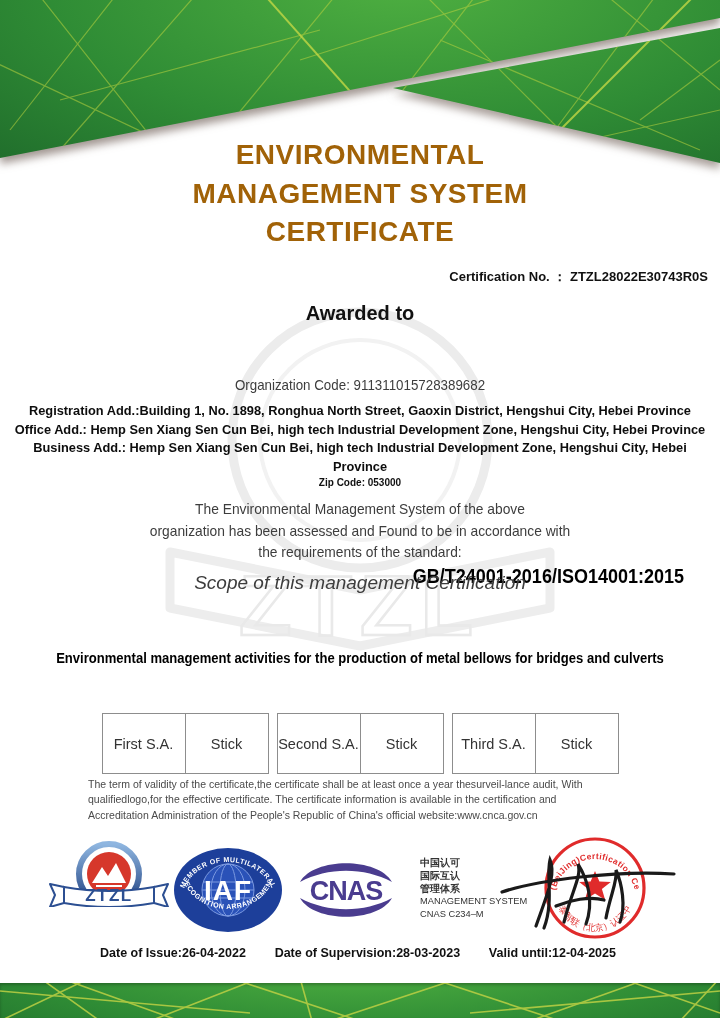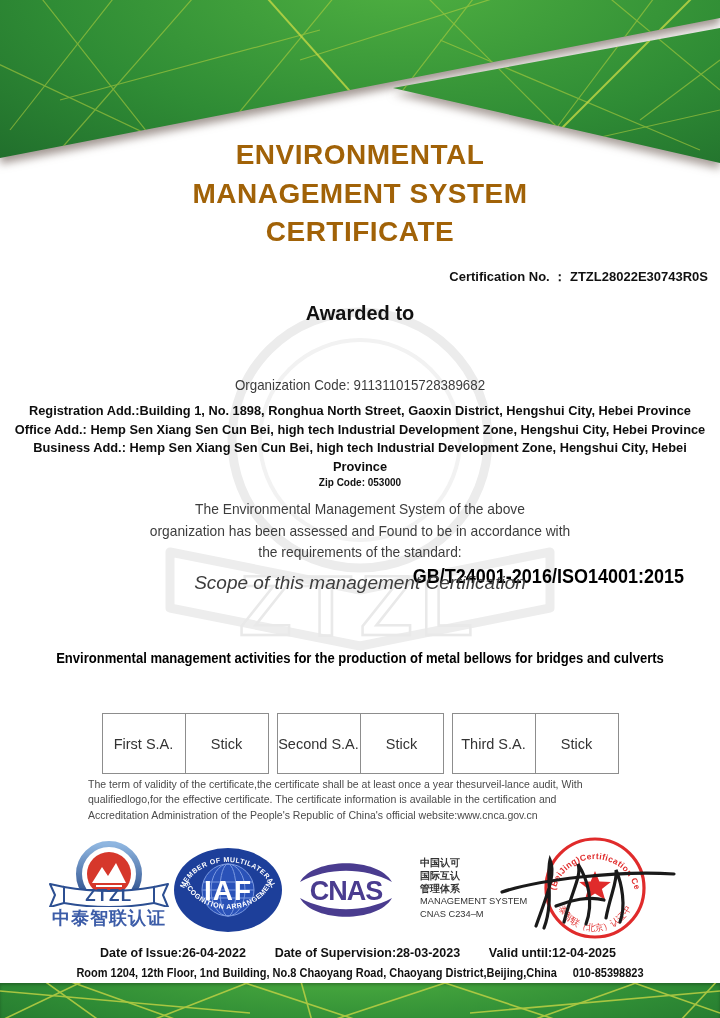--- a/index.html
+++ b/index.html
@@ -196,7 +196,6 @@
       <path d="M108 46 L122 43 L117 54 L122 66 L108 62 Z" fill="#fff" stroke="#2c4f92" stroke-width="2" stroke-linejoin="round"></path>
       <text x="63" y="60" text-anchor="middle" font-family="Liberation Sans, sans-serif" font-weight="bold" font-size="17" letter-spacing="1.5" fill="#2c4f92">ZTZL</text>
     </svg>
-    <div class="ztzl-caption">中泰智联认证</div>
 
     <svg class="logo" style="left:172px;top:846px;" width="112" height="88" viewBox="0 0 112 88">
       <ellipse cx="56" cy="44" rx="54" ry="42" fill="#1d3f9a"></ellipse>

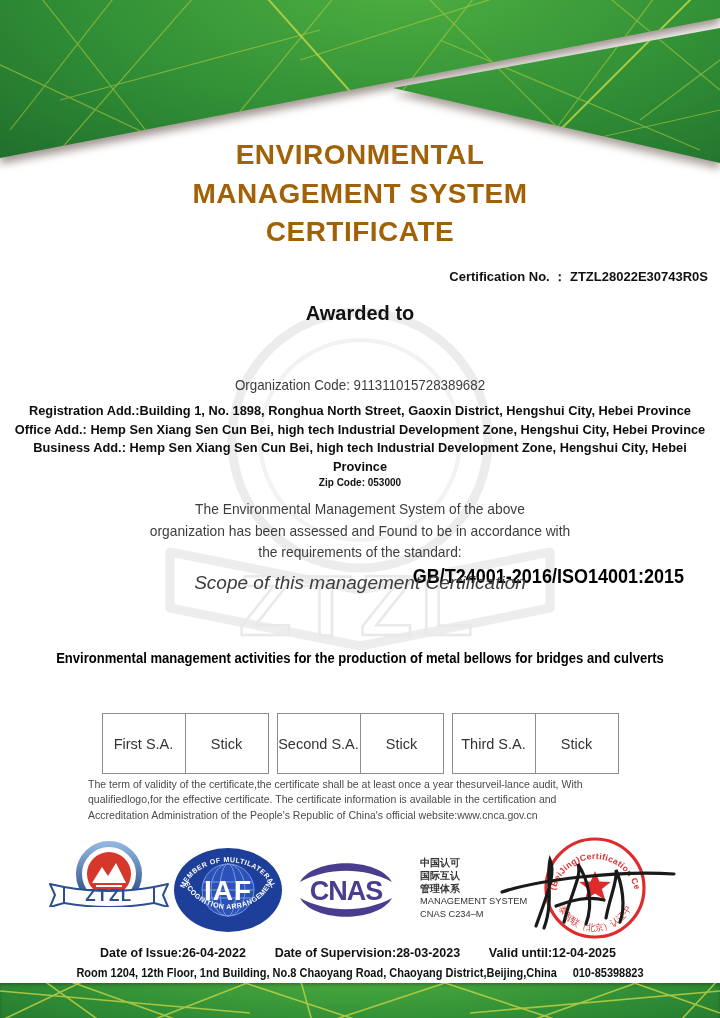--- a/index.html
+++ b/index.html
@@ -261,11 +261,6 @@
       <div>Valid until:12-04-2025</div>
     </div>
 
-    <div class="abs footer-addr">
-        <div class="nowrap cond88">
-      <span>Room 1204, 12th Floor, 1nd Building, No.8 Chaoyang Road, Chaoyang District,Beijing,China</span><span class="phone">010-85398823</span>
-    </div>
-      </div>
   </div>
 
   <div class="footer-band">

